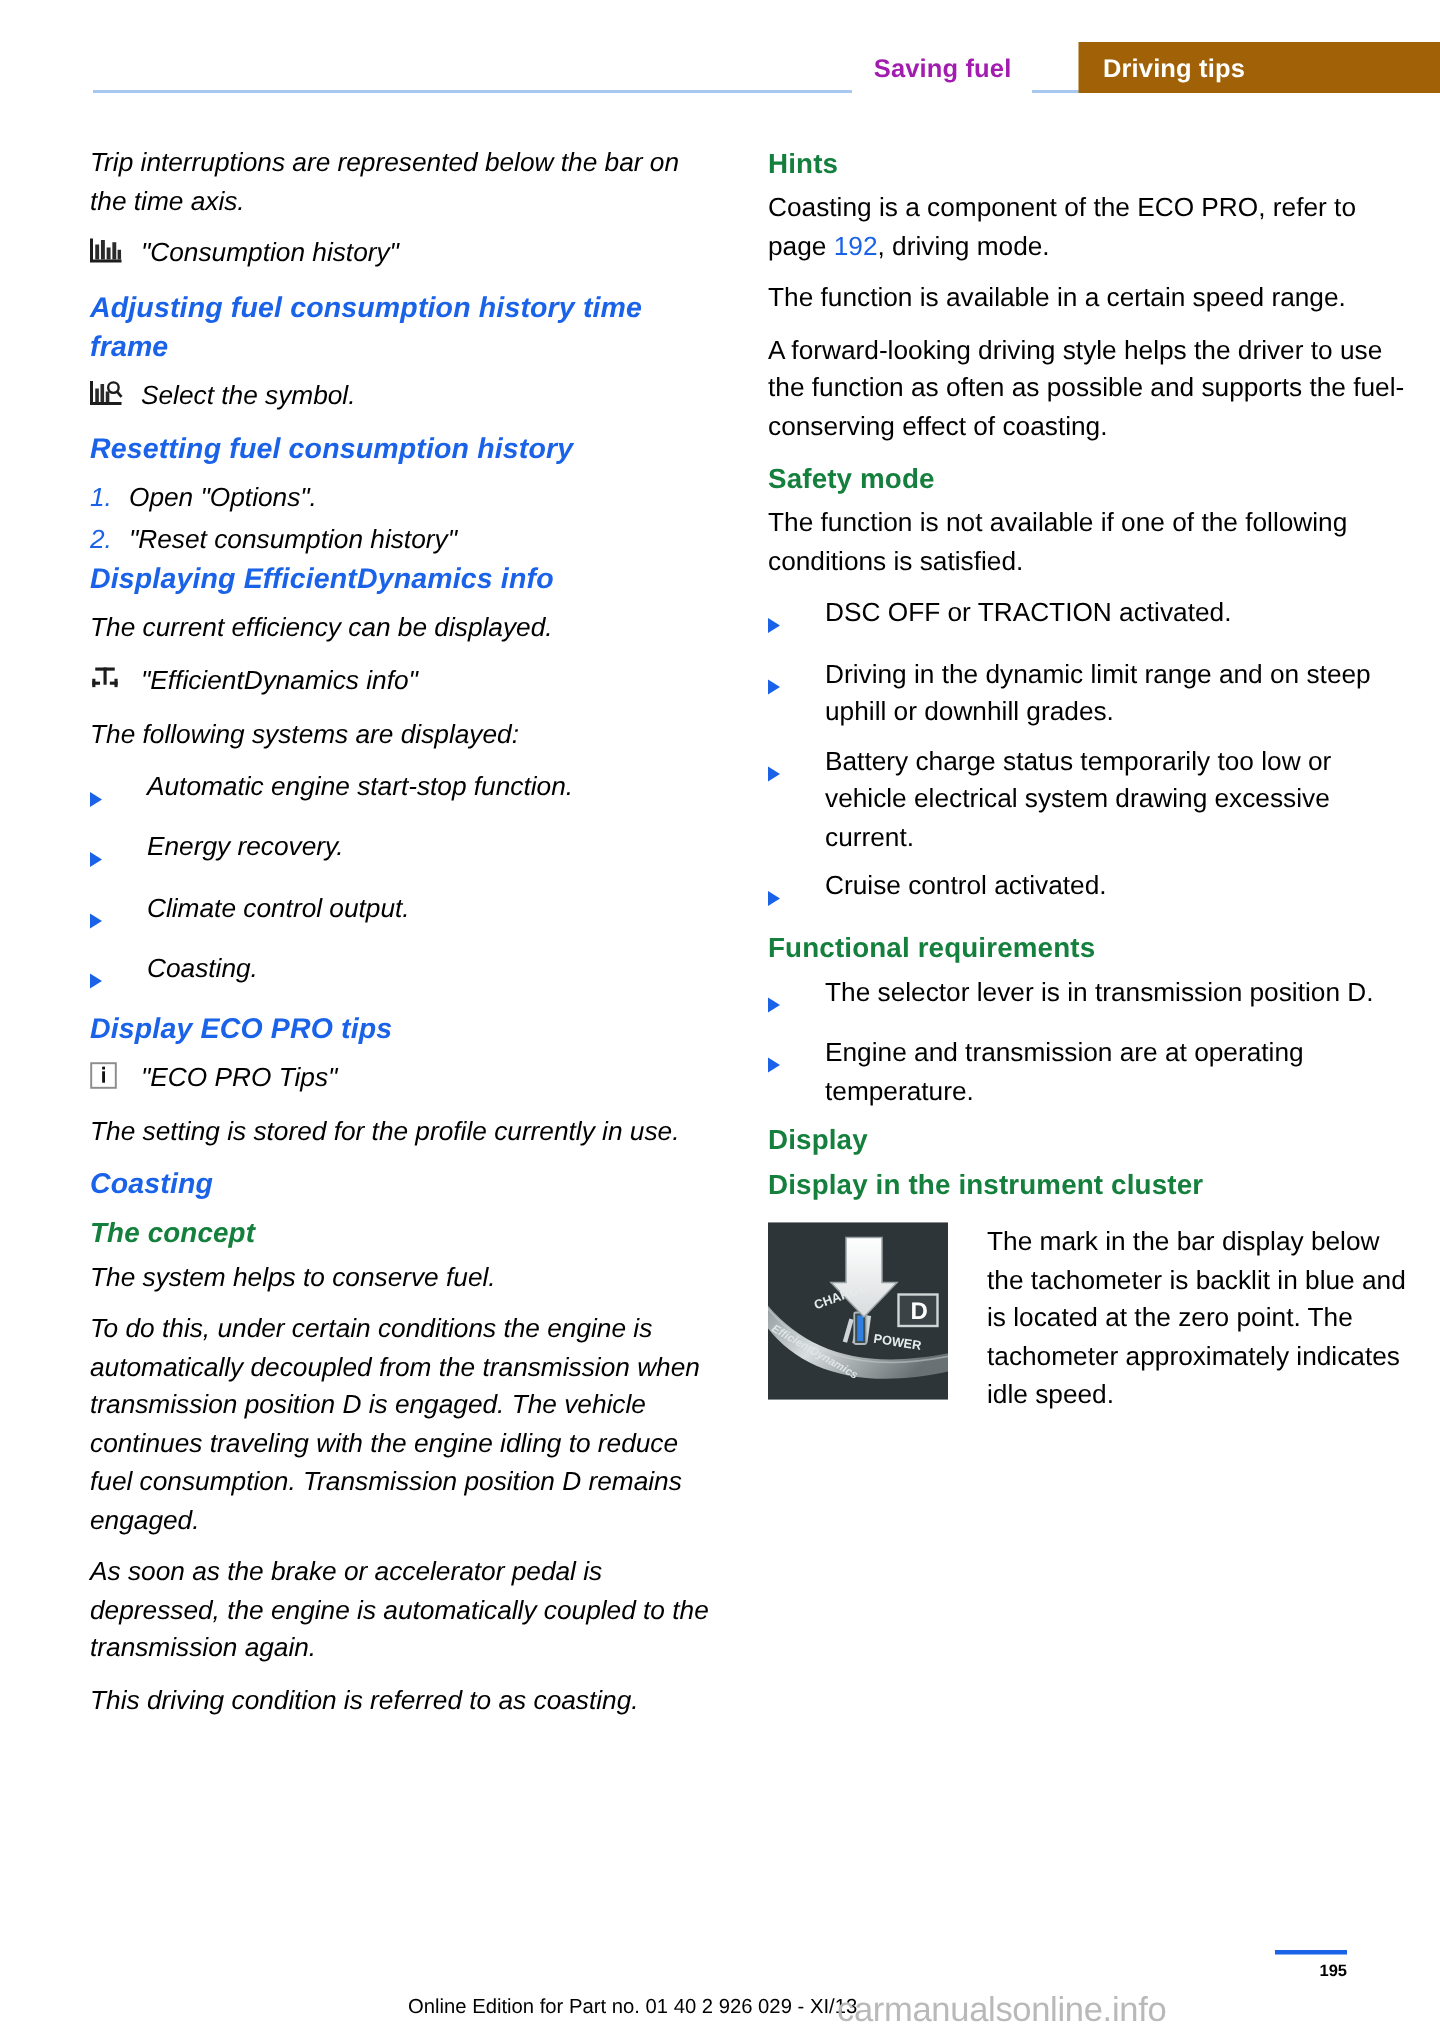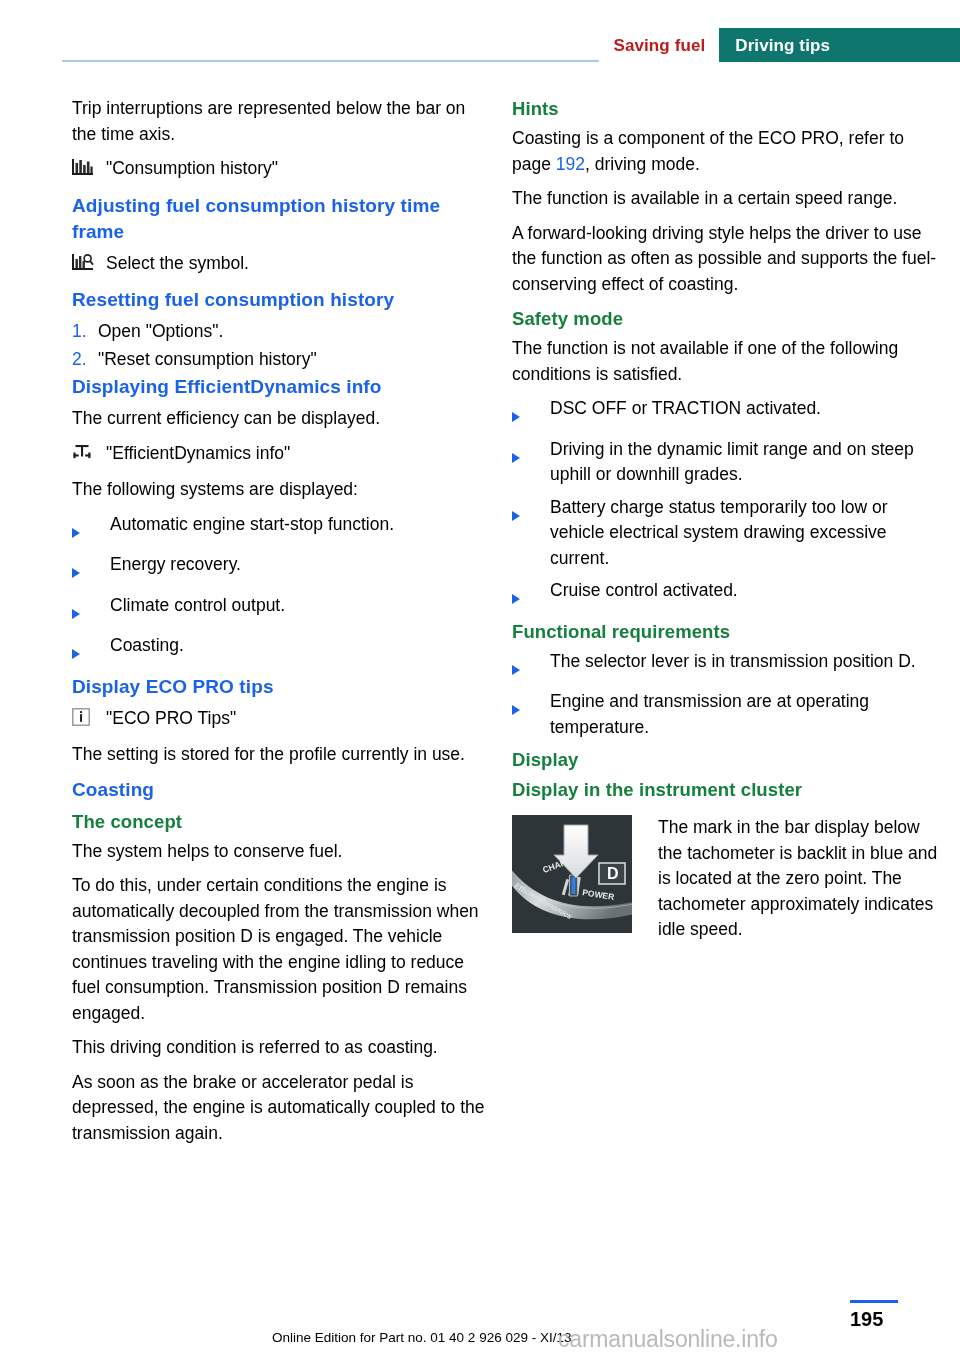--- a/index.html
+++ b/index.html
@@ -49,7 +49,7 @@
     line-height: 1;
   }
   .tab-inactive {
-    color: #b91c1c;
+    color: #a21caf;
     background: #ffffff;
   }
   .tab-active {

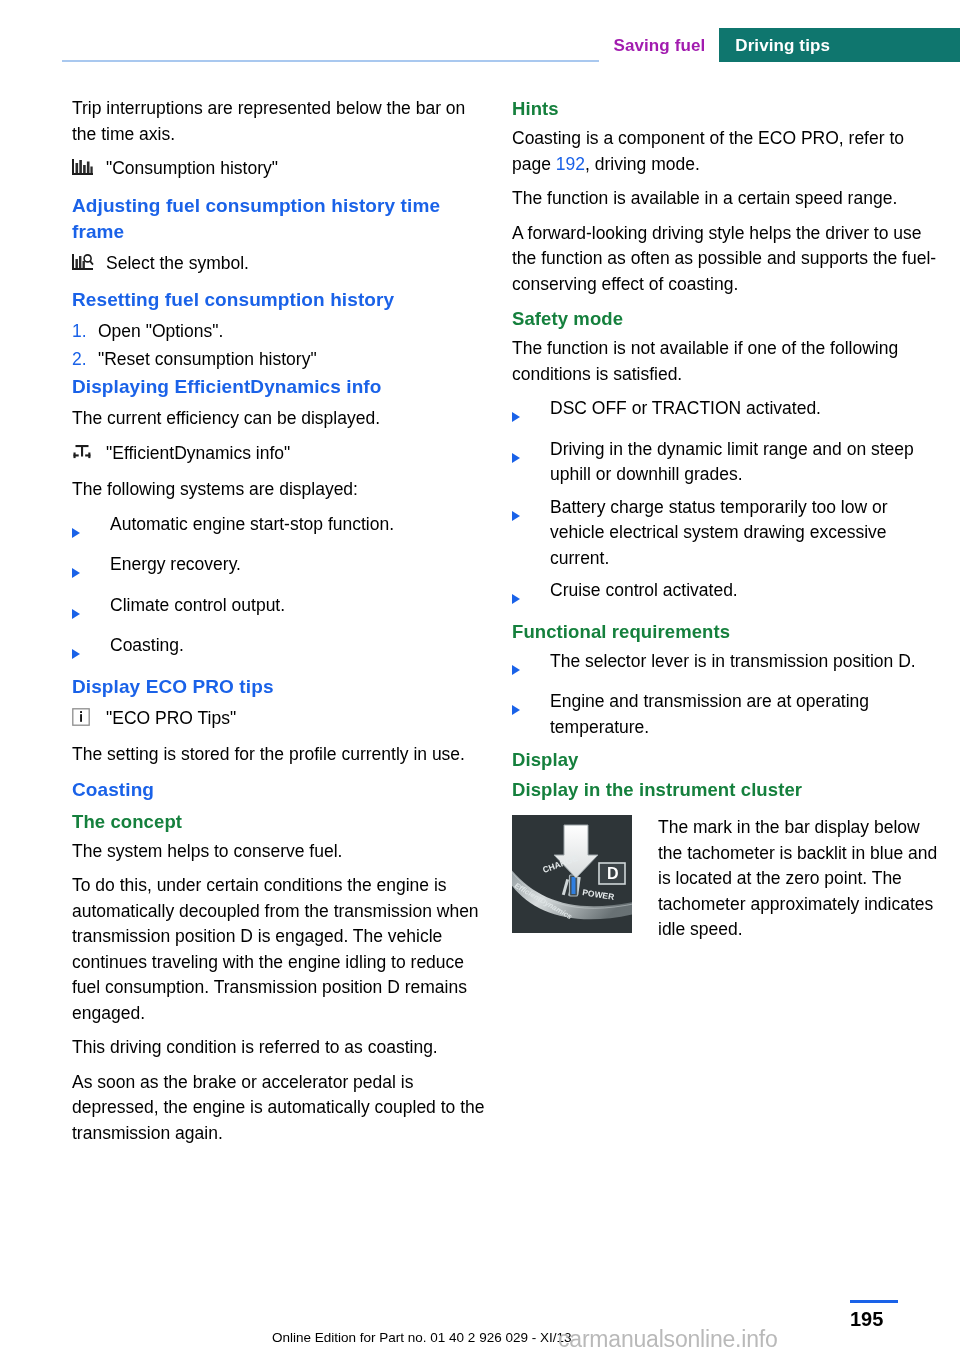--- a/index.html
+++ b/index.html
@@ -54,9 +54,10 @@
   }
   .tab-active {
     color: #ffffff;
-    background: #0f766e;
+    background: #a16207;
     padding-right: 130px;
     padding-left: 16px;
+    margin-left: 31px;
   }
 
   

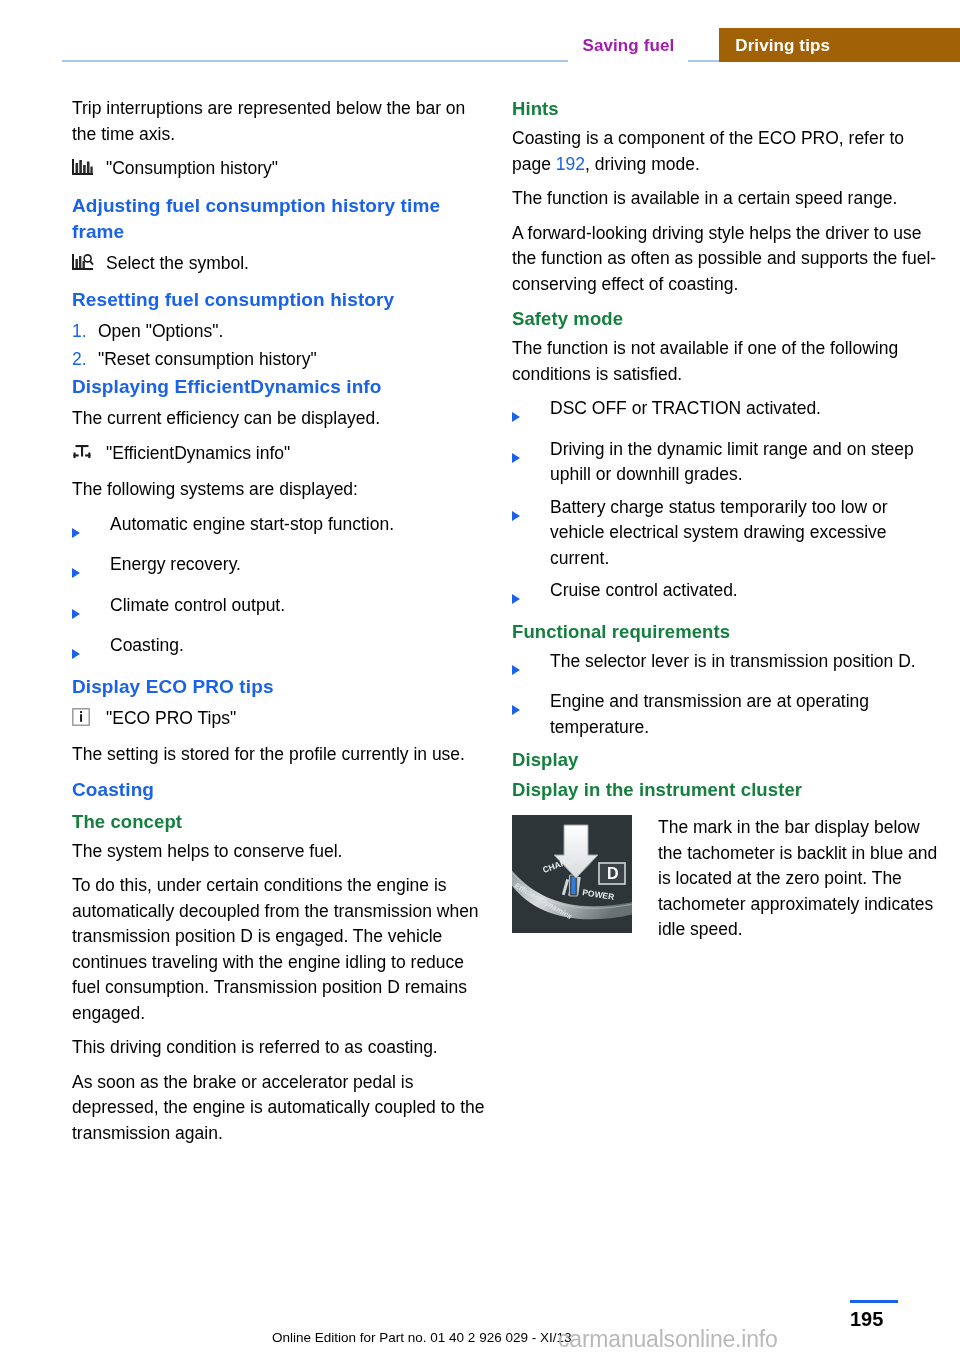--- a/index.html
+++ b/index.html
@@ -66,7 +66,7 @@
     top: 96px;
     width: 420px;
   }
-  .col-left  { left: 72px; }
+  .col-left  { left: 60px; font-style: italic; }
   .col-right { left: 512px; width: 428px; }
 
   

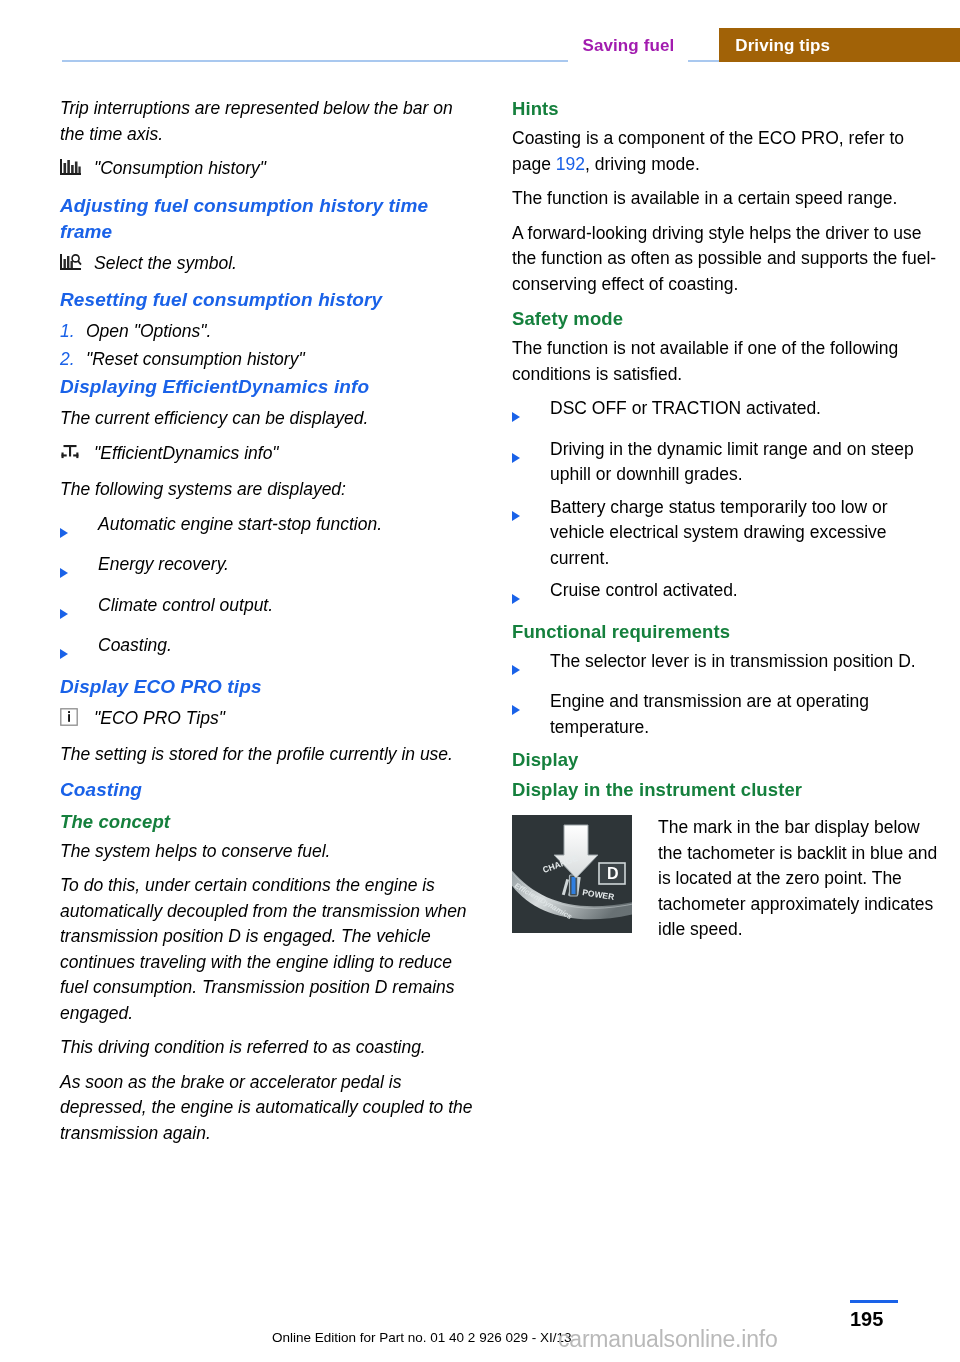--- a/index.html
+++ b/index.html
@@ -327,8 +327,8 @@
   <h3 class="sub gap-before">The concept</h3>
   <p class="para">The system helps to conserve fuel.</p>
   <p class="para">To do this, under certain conditions the engine is automatically decoupled from the transmission when transmission position D is engaged. The vehicle continues traveling with the engine idling to reduce fuel consumption. Transmission position D remains engaged.</p>
+  <p class="para">As soon as the brake or accelerator pedal is depressed, the engine is automatically coupled to the transmission again.</p>
   <p class="para">This driving condition is referred to as coasting.</p>
-  <p class="para">As soon as the brake or accelerator pedal is depressed, the engine is automatically coupled to the transmission again.</p>
 </div>
 
 <div class="col col-right">

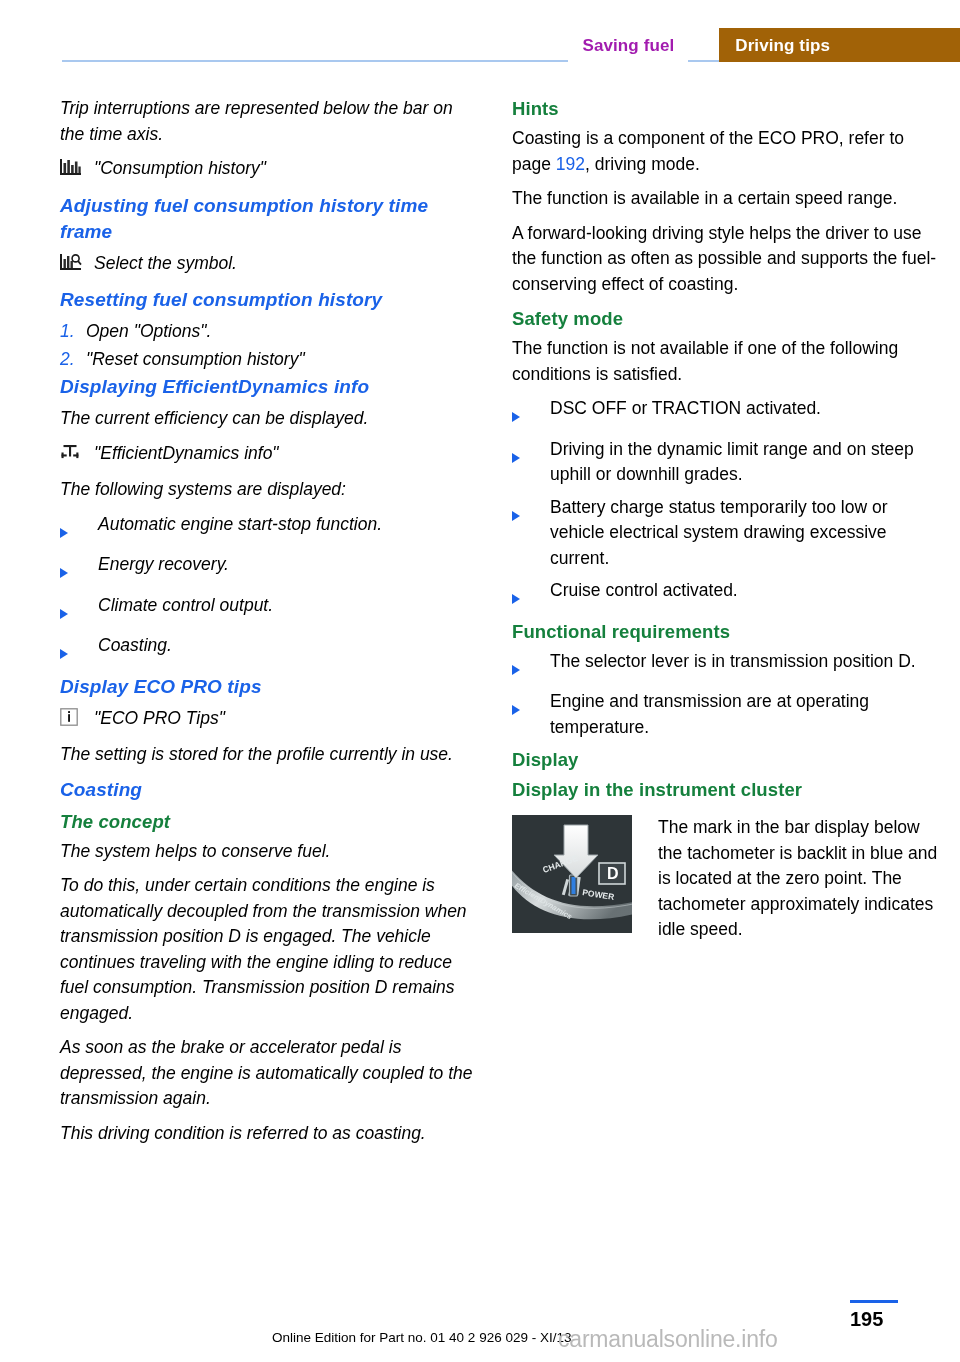--- a/index.html
+++ b/index.html
@@ -184,7 +184,8 @@
     right: 62px;
     top: 1308px;
     width: 48px;
-    font-size: 20px;
+    text-align: right;
+    font-size: 11px;
     font-weight: bold;
     color: #000;
   }

